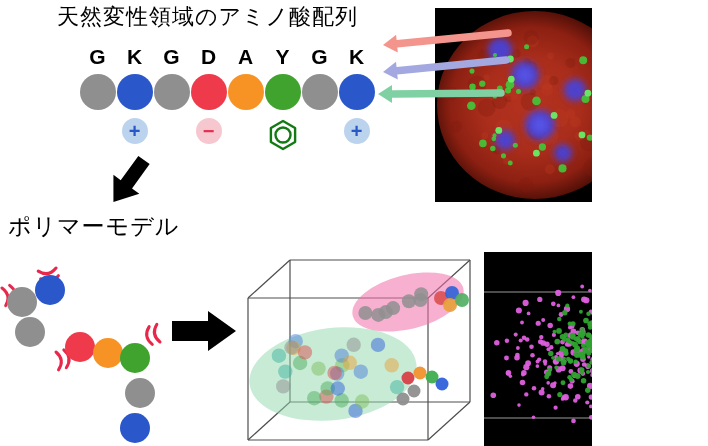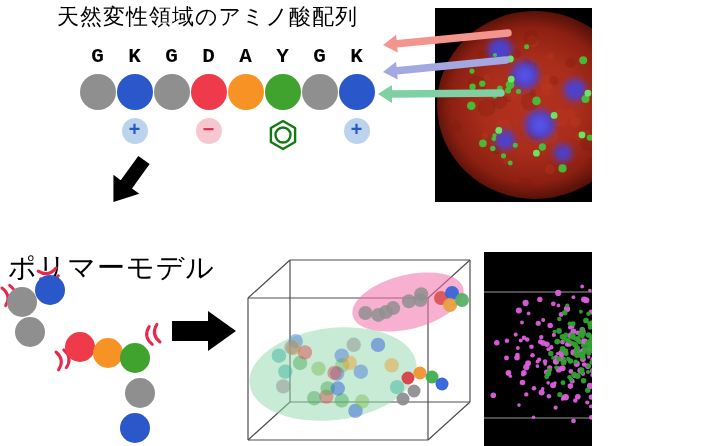--- a/index.html
+++ b/index.html
@@ -4,7 +4,7 @@
 <style>
   html,body{margin:0;padding:0;background:#fff;}
   .canvas{position:relative;width:592px;height:446px;background:#fff;overflow:hidden;
-          font-family:Liberation Mono, monospace;color:#000;}
+          font-family:Liberation Sans, sans-serif;color:#000;}
 
   .title{position:absolute;left:57px;top:2px;font-size:22px;letter-spacing:1px;font-weight:500;}
 

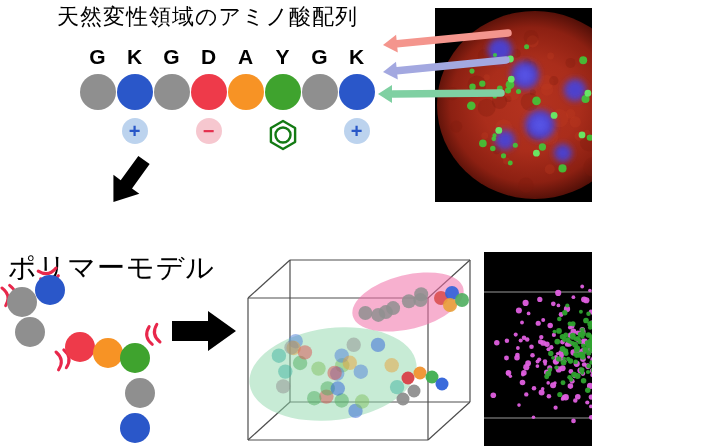--- a/index.html
+++ b/index.html
@@ -23,7 +23,7 @@
   .sim{position:absolute;left:484px;top:252px;width:224px;height:194px;background:#000;}
 
   .abs{position:absolute;}
-  .lab{position:absolute;font-size:28px;font-weight:500;letter-spacing:1px;margin-top:38px;}
+  .lab{position:absolute;font-size:23px;font-weight:500;letter-spacing:1px;}
   .lab-polymer{left:8px;top:211px;}
   .lab-analysis{left:327px;top:211px;}
 

